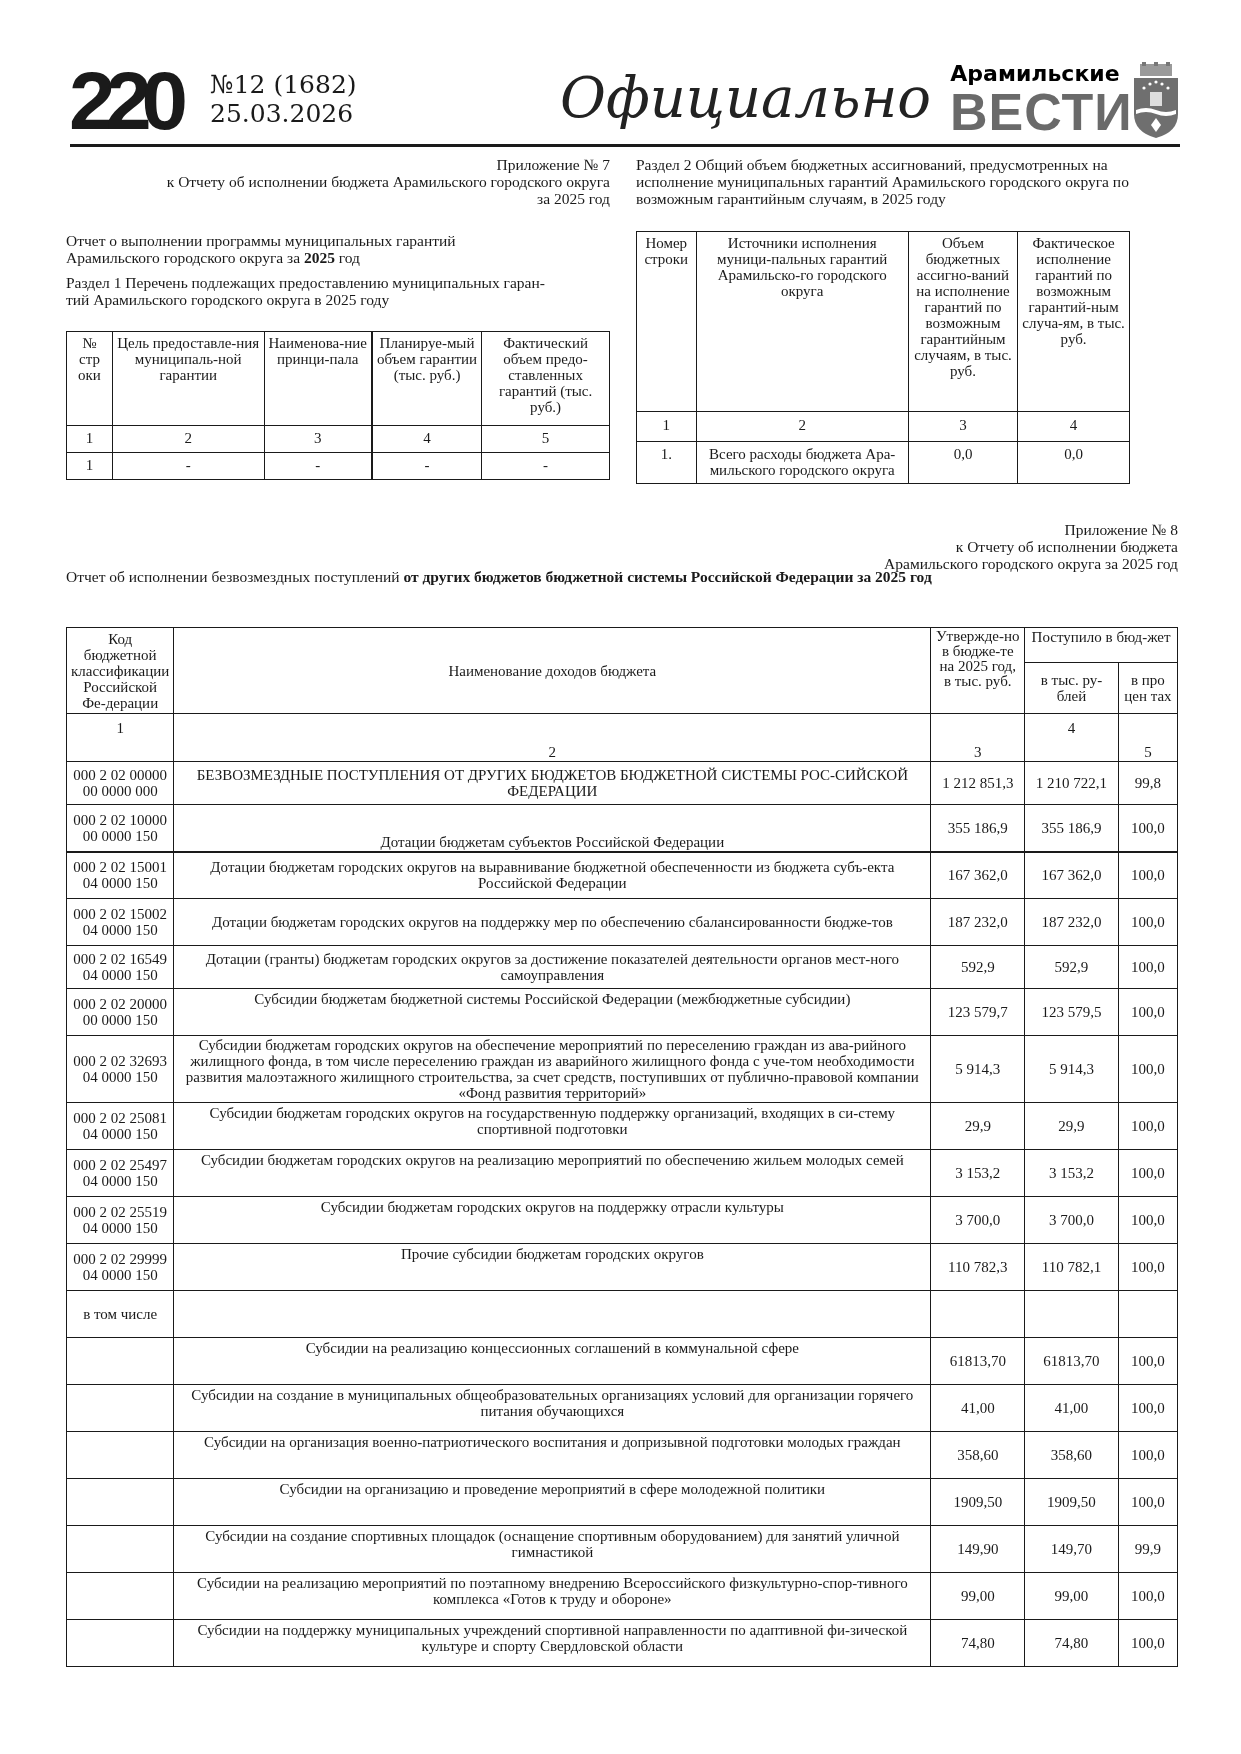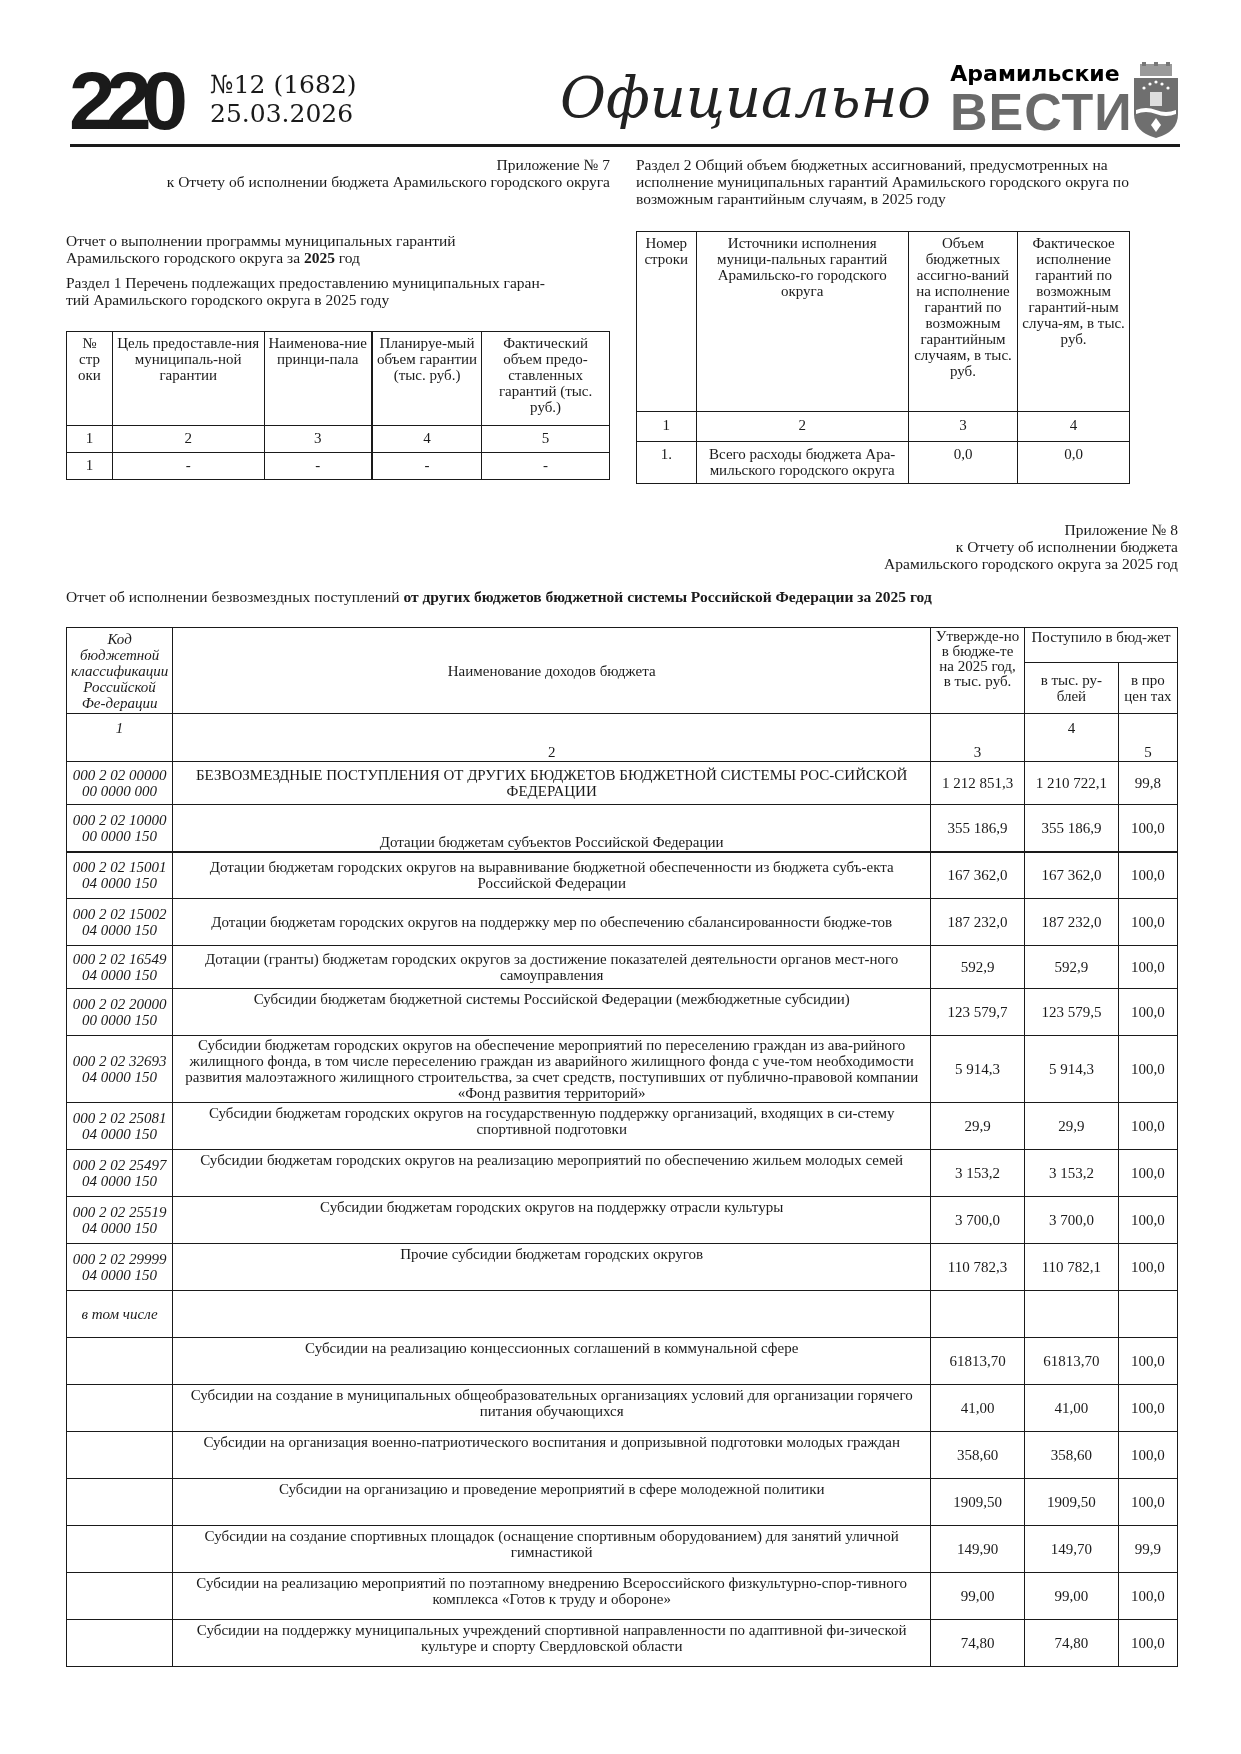--- a/index.html
+++ b/index.html
@@ -86,6 +86,7 @@
 <div class="abs right txt15" style="left:66px; top:156px; width:544px;">
   <div>Приложение № 7</div>
   <div>к Отчету об исполнении бюджета Арамильского городского округа</div>
+  <div>за 2025 год</div>
 </div>
 
 <div class="abs center txt15" style="left:66px; top:224px; width:544px;margin-top:8px;">

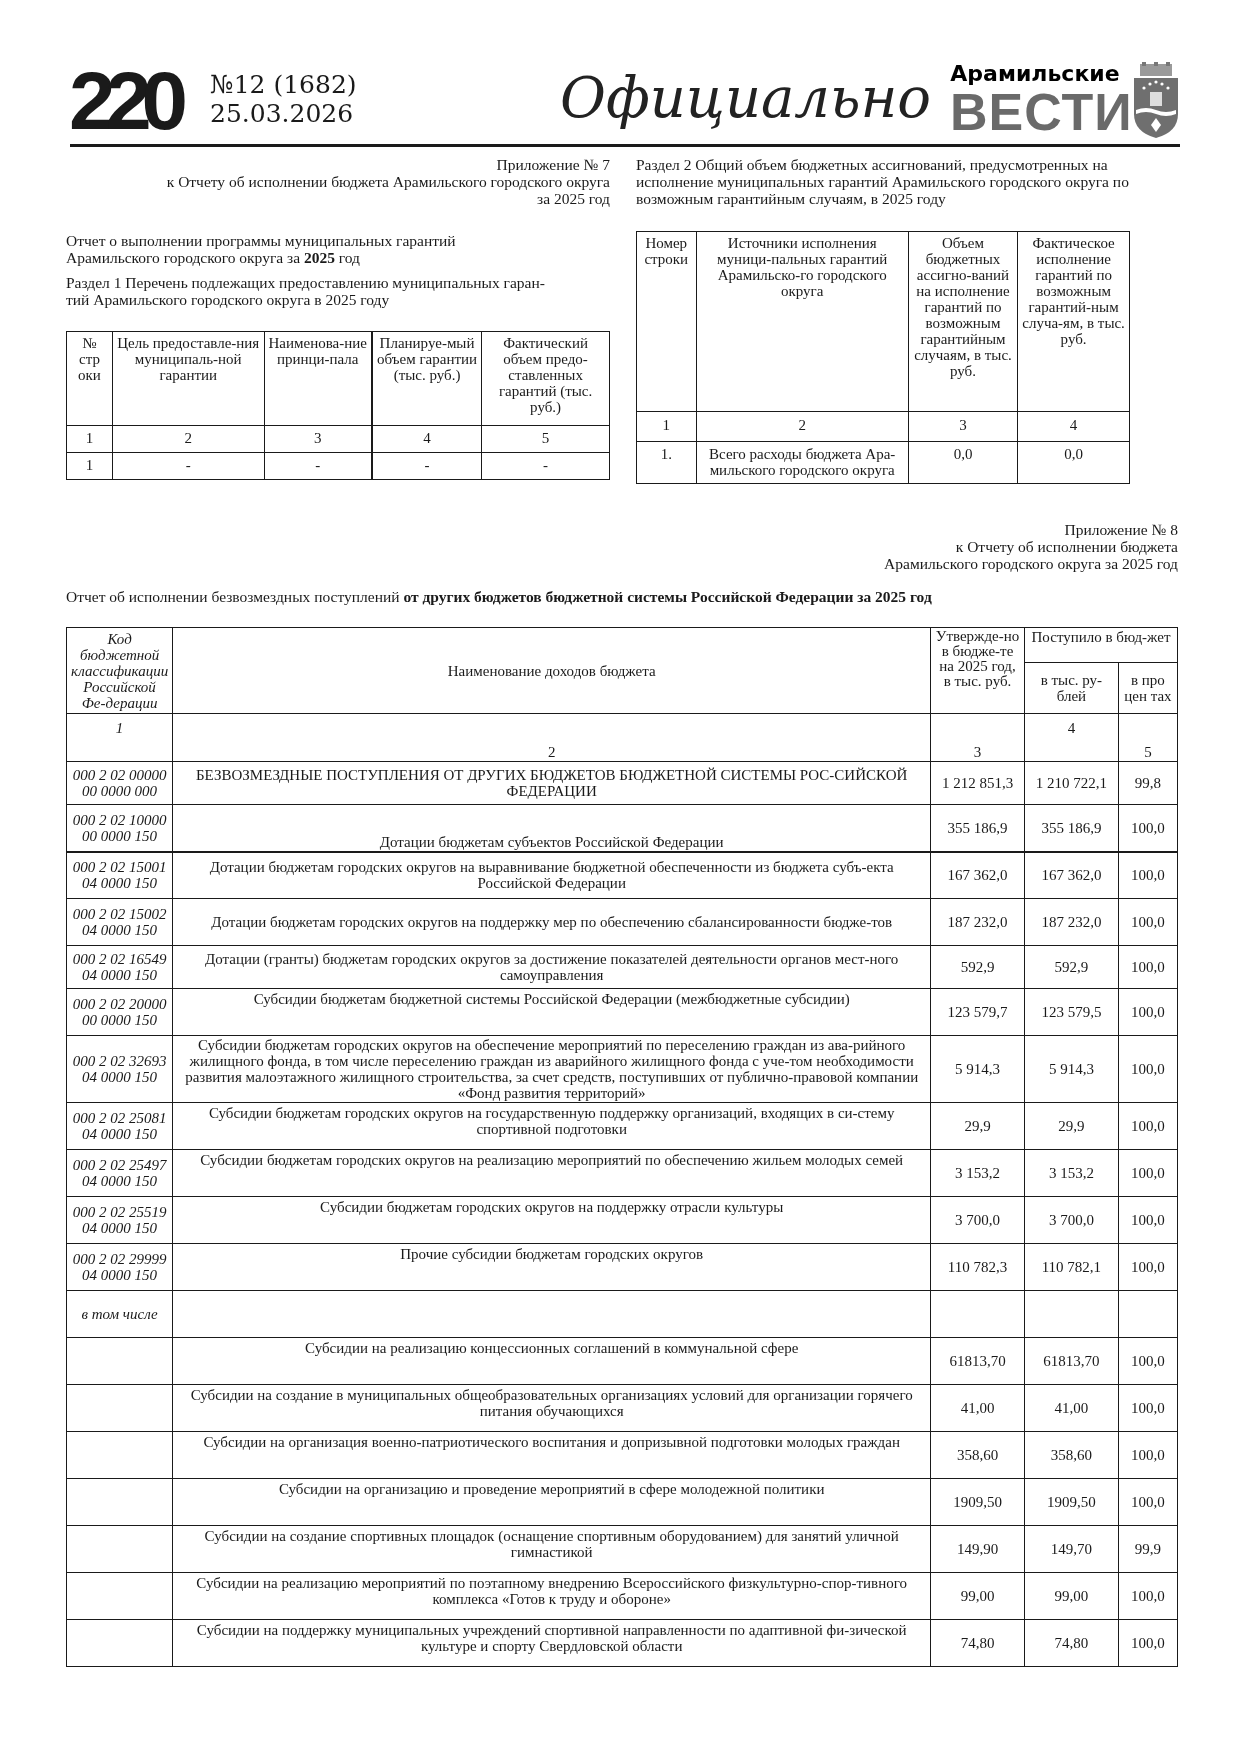--- a/index.html
+++ b/index.html
@@ -156,7 +156,7 @@
   <div>Арамильского городского округа за 2025 год</div>
 </div>
 
-<div class="abs center txt15" style="left:66px; top:588px; width:1112px;">
+<div class="abs center txt15" style="left:66px; top:568px; width:1112px;">
   <span>Отчет об исполнении безвозмездных поступлений </span><b>от других бюджетов бюджетной системы Российской Федерации за 2025 год</b>
 </div>
 

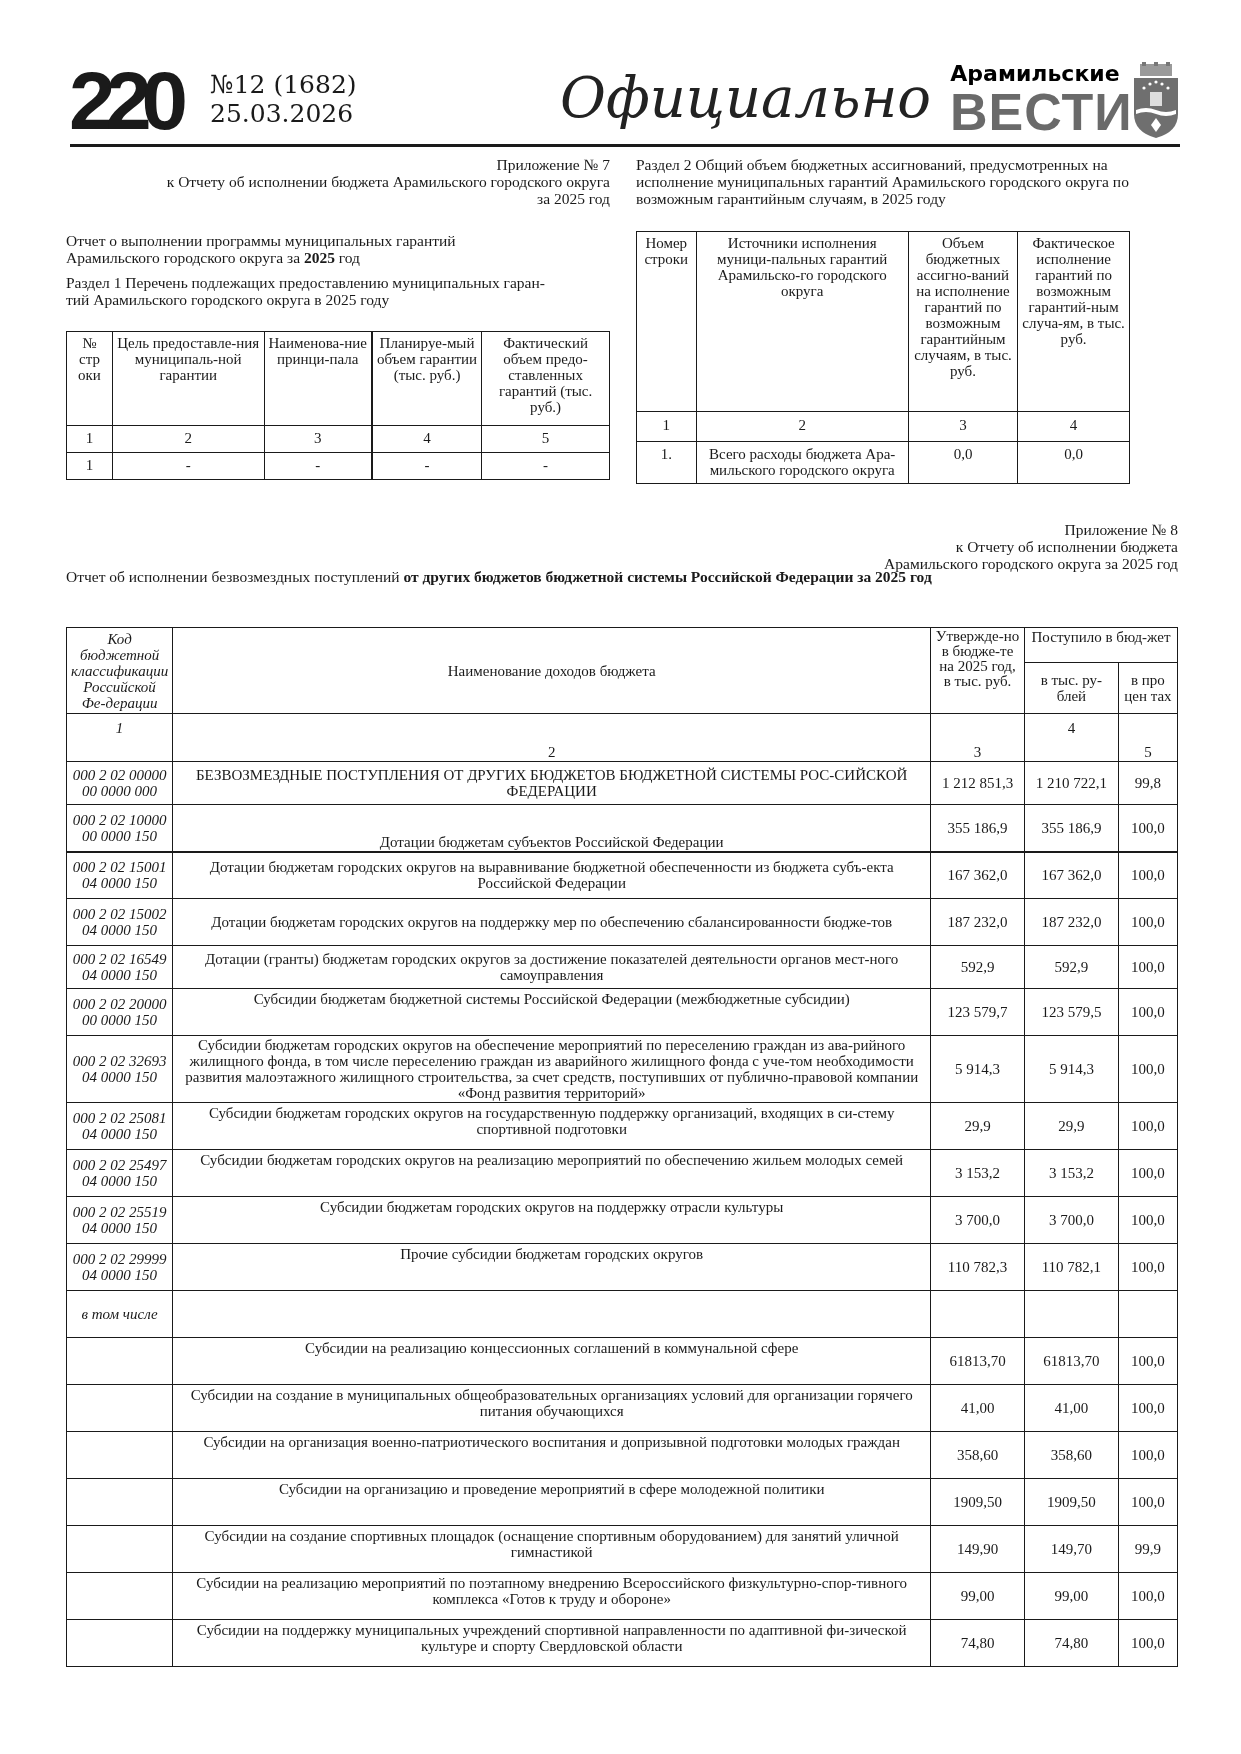--- a/index.html
+++ b/index.html
@@ -41,7 +41,7 @@
   
   #t3 { position: absolute; left: 66px; top: 627px; width: 1112px; border: 1.5px solid #1a1a1a; }
   #t3 td, #t3 th { font-size: 15px; line-height: 16px; }
-  #t3 .code { width: 98px; vertical-align: middle; font-style: italic; }
+  #t3 .code { width: 98px; vertical-align: middle; }
   #t3 .name { width: 743px; }
   #t3 .v3 { width: 92px; vertical-align: middle; }
   #t3 .v4 { width: 92px; vertical-align: middle; }

